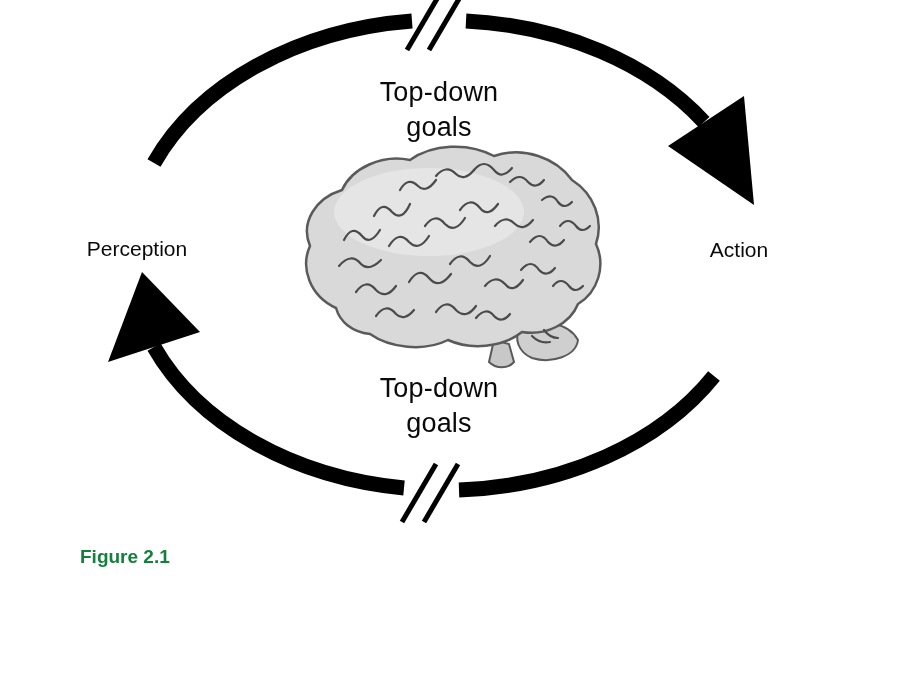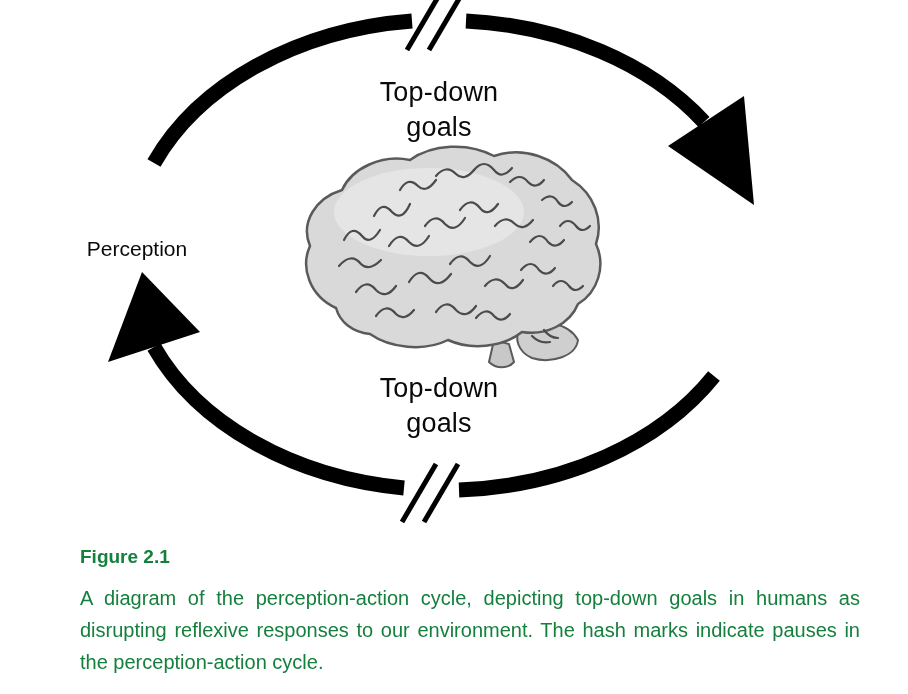--- a/index.html
+++ b/index.html
@@ -158,6 +158,7 @@
 
     <div class="dlabel side-label left-side">Perception</div>
 
+    <div class="dlabel side-label right-side">Action</div>
   </div>
 
   <div class="caption">

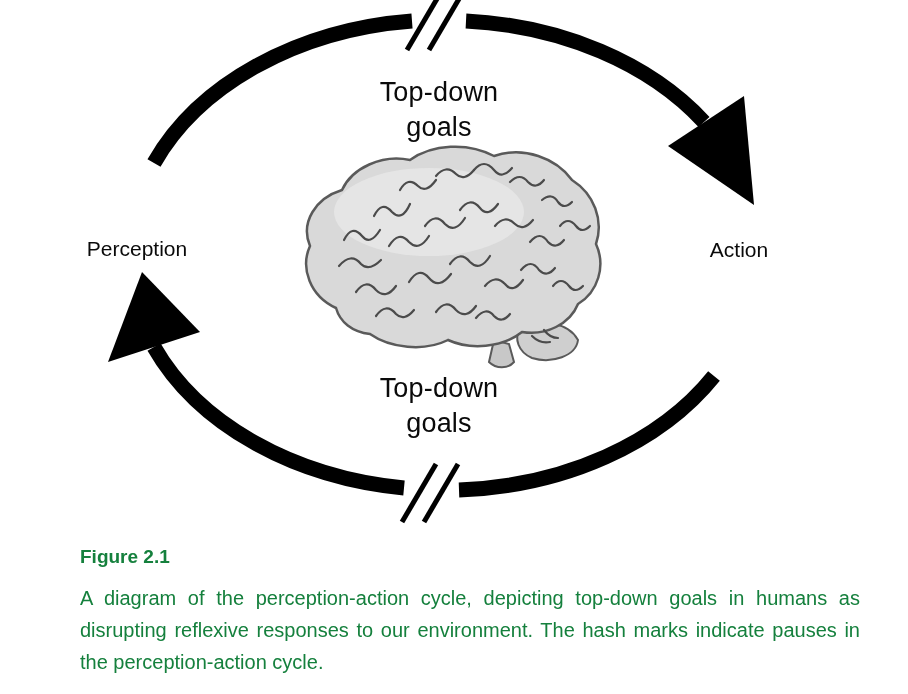--- a/index.html
+++ b/index.html
@@ -163,7 +163,6 @@
 
   <div class="caption">
     <div class="fig-num">Figure 2.1</div>
-    <p class="fig-text">A diagram of the perception-action cycle, depicting top-down goals in humans as disrupting reflexive responses to our environment. The hash marks indicate pauses in the perception-action cycle.</p>
   </div>
 
 </div>

